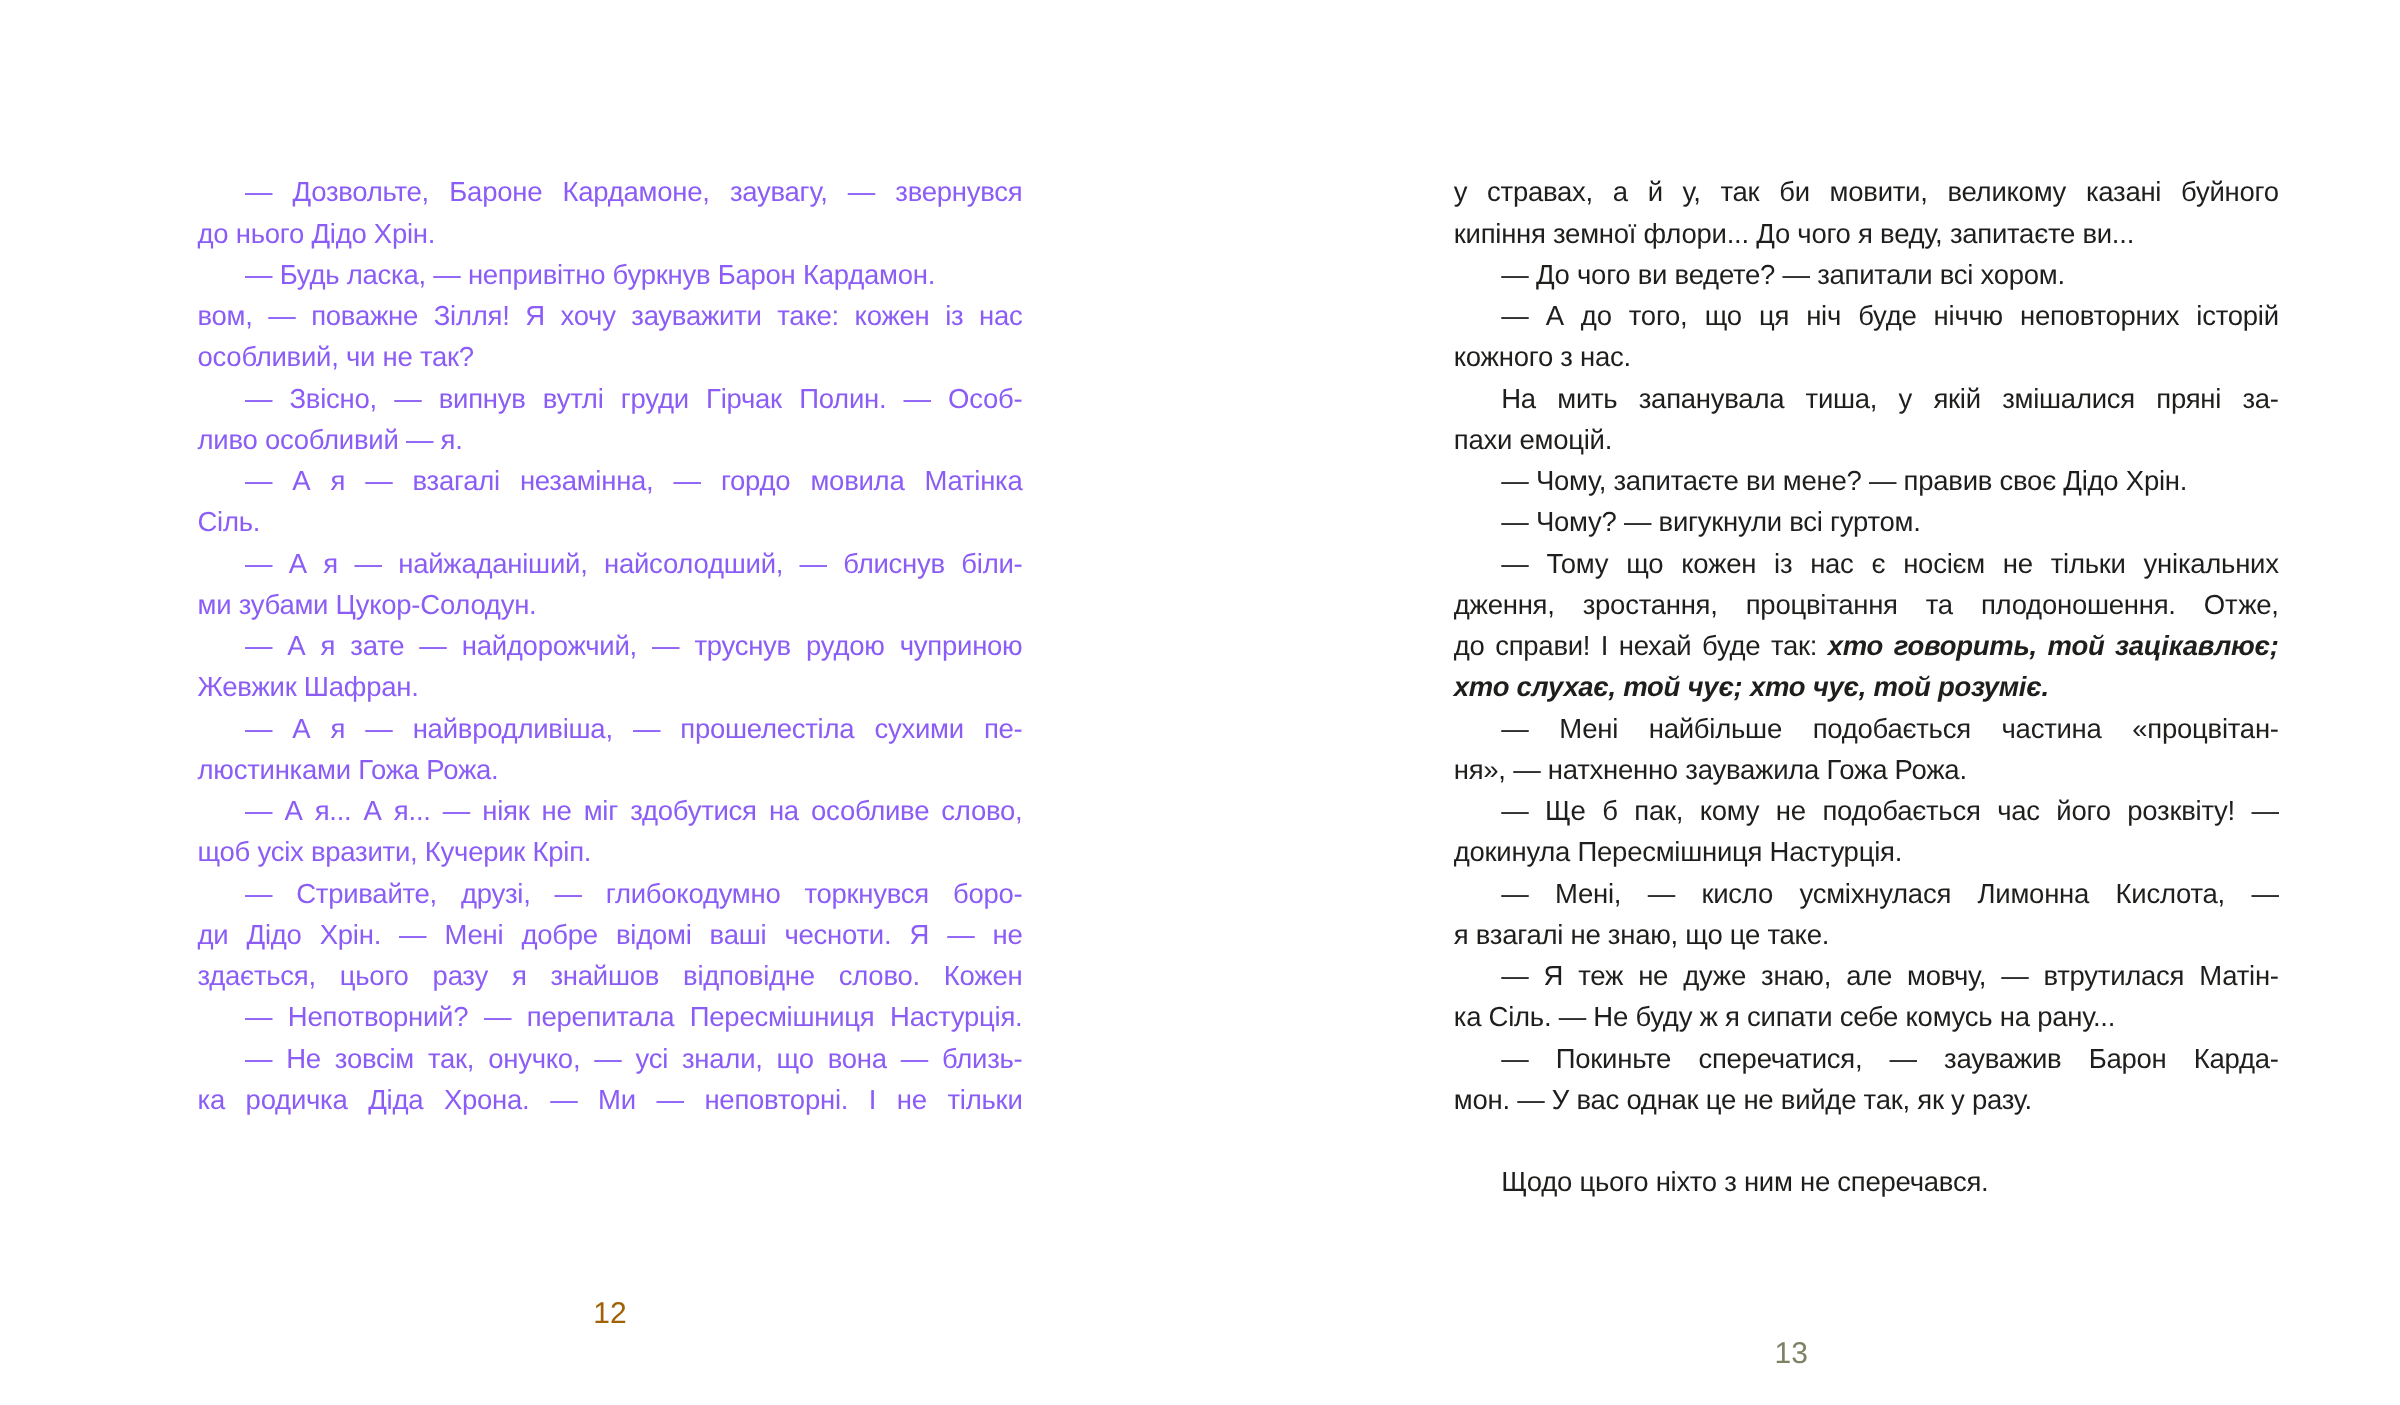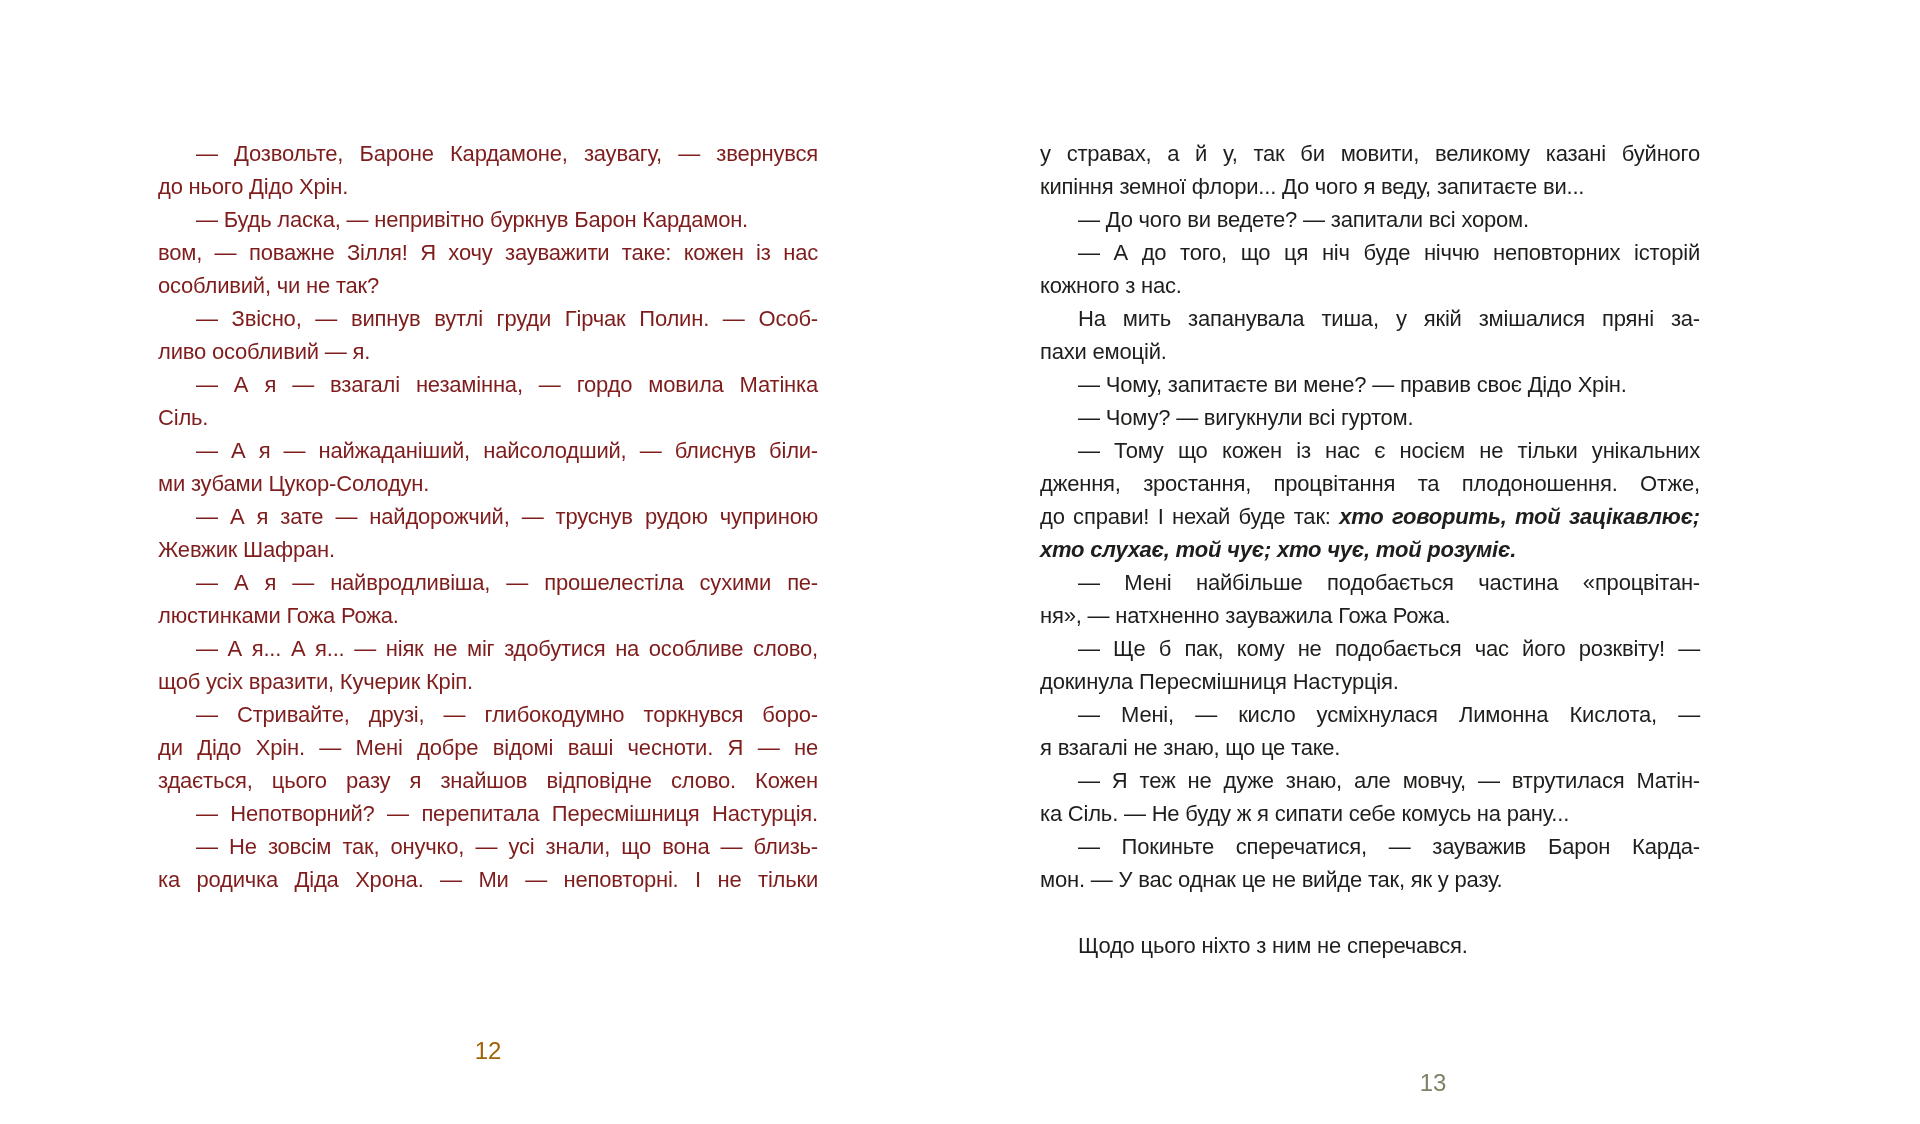--- a/index.html
+++ b/index.html
@@ -52,7 +52,7 @@
 <body style="background: rgb(255, 255, 255);">
 
 <div class="spread">
-  <div class="page-col left" style="color: #7f1d1d;">
+  <div class="page-col left" style="color: #8b5cf6;">
       <div class="line indent"><span>— Дозвольте, Бароне Кардамоне, заувагу, — звернувся</span></div>
       <div class="line end"><span>до нього Дідо Хрін.</span></div>
       <div class="line indent end"><span>— Будь ласка, — непривітно буркнув Барон Кардамон.</span></div>

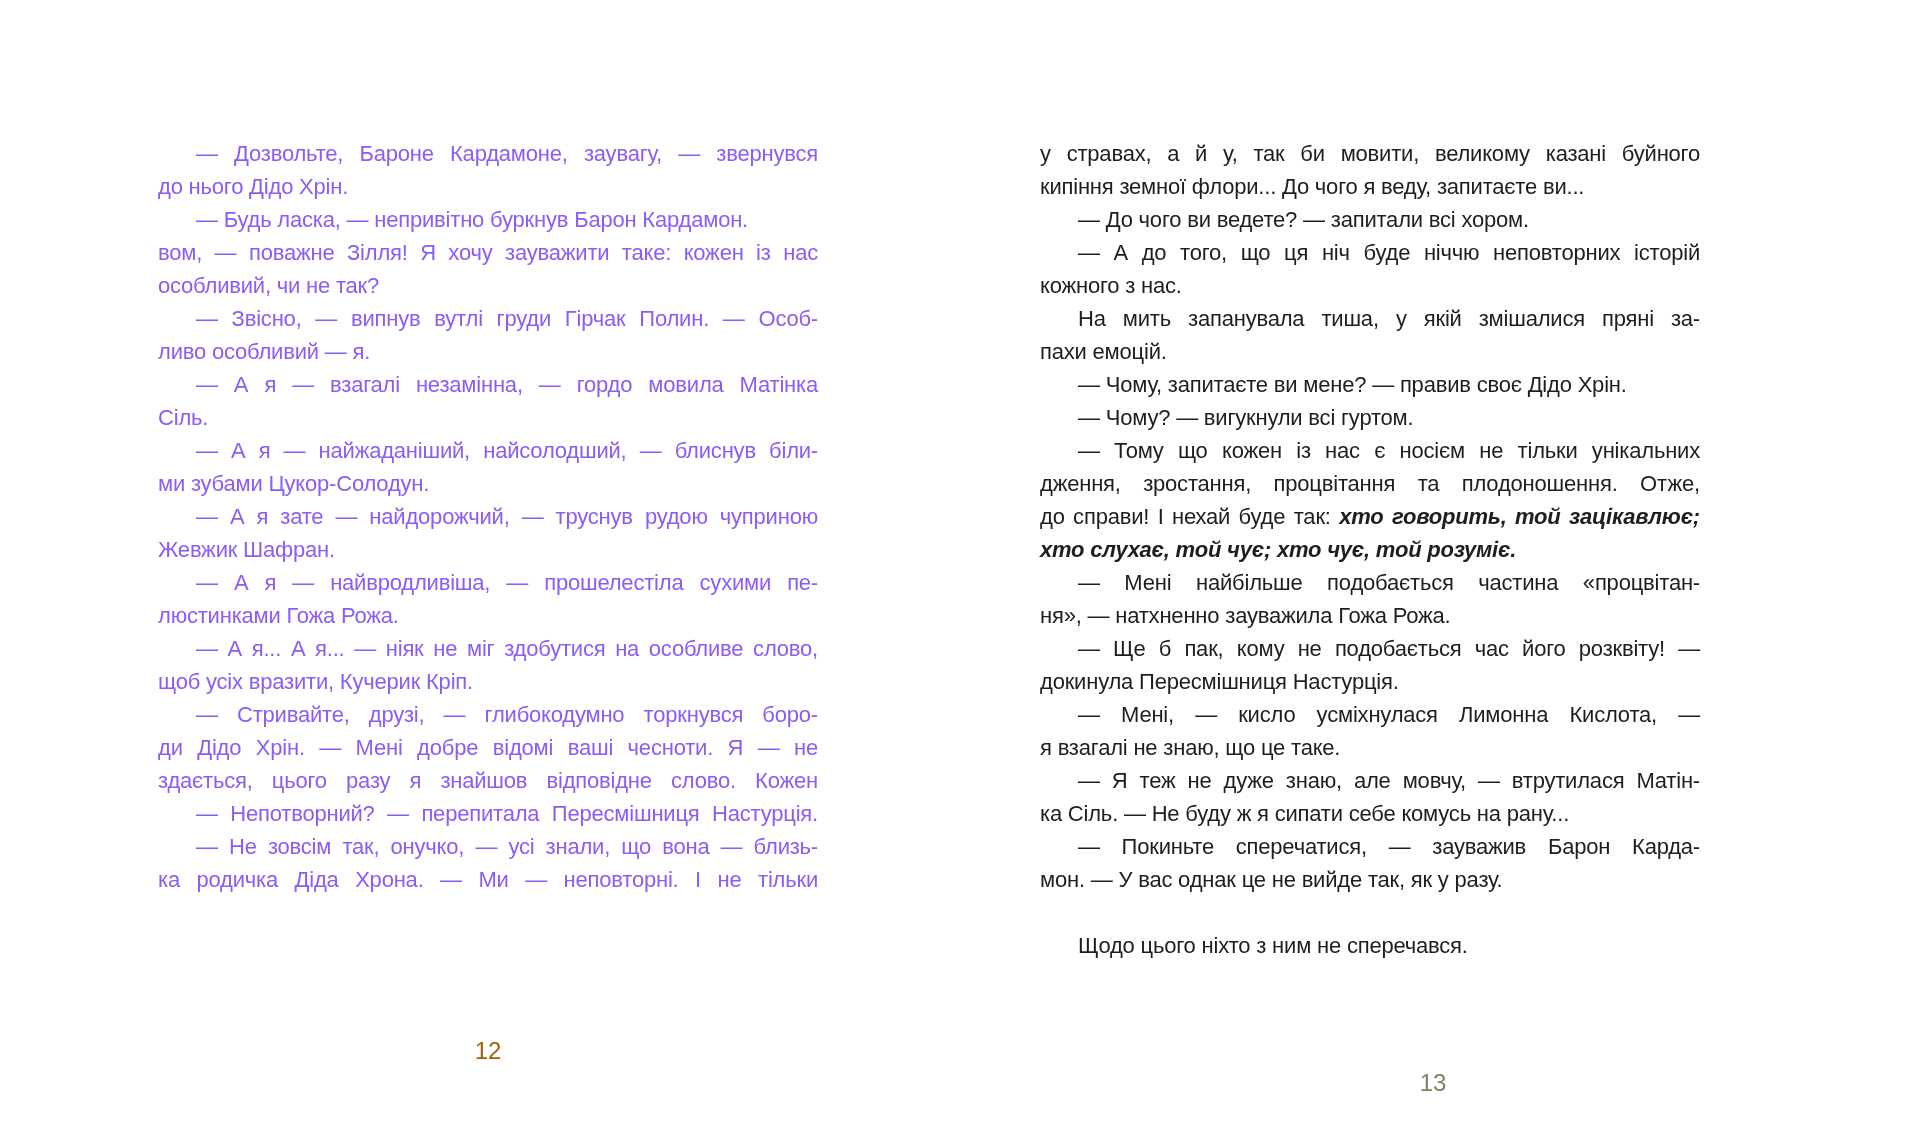--- a/index.html
+++ b/index.html
@@ -26,7 +26,7 @@
     color: #1e1e1c;
   }
   .page-col.left  { left: 158px; }
-  .page-col.right { left: 1040px; }
+  .page-col.right { left: 1163px; }
   .line {
     text-align: justify;
     text-align-last: justify;

